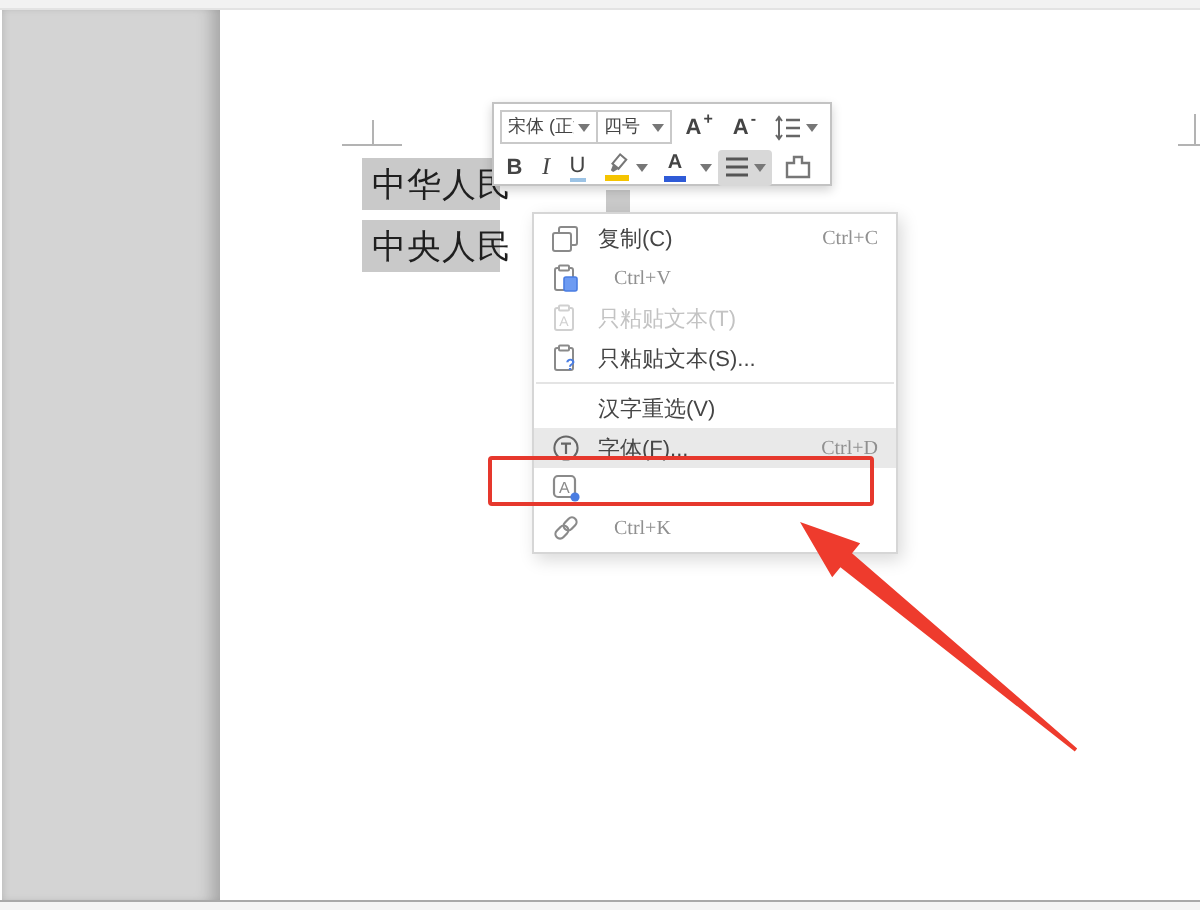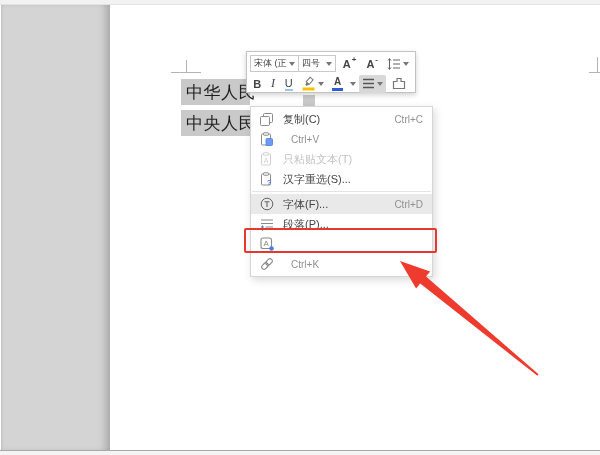--- a/index.html
+++ b/index.html
@@ -56,7 +56,7 @@
   .mt-row2 .mt-btn { margin-right:2px; }
 
   
-  .context-menu { position:absolute; left:250px; top:106px; width:183px;
+  .context-menu { position:absolute; left:266px; top:106px; width:183px;
     background:#fff; border:1px solid #d6d6d6; box-shadow:2px 3px 8px rgba(0,0,0,0.15);
     z-index:30; padding:2px 0; }
   .mi { height:20px; display:flex; align-items:center; padding:0 9px 0 8px;

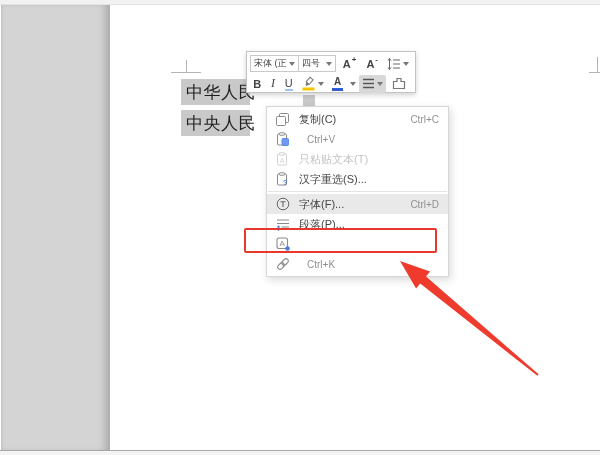--- a/index.html
+++ b/index.html
@@ -64,7 +64,7 @@
   .mi .ic { width:15px; height:15px; margin-right:9px; flex:none; display:flex;
     align-items:center; justify-content:center; }
   .mi .lbl { flex:1; white-space:nowrap; }
-  .mi .sc { color:#909090; font-size:10px; margin-left:8px; }
+  .mi .sc { color:#909090; font-size:10px; margin-left:8px;font-family:Liberation Serif, serif; }
   .mi.disabled { color:#c3c3c3; }
   .mi.hl { background:#e9e9e9; }
   .menu-sep { height:1px; background:#e4e4e4; margin:2px 1px; }

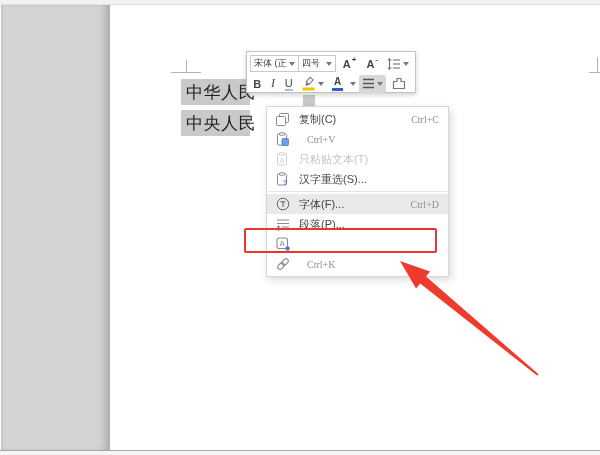--- a/index.html
+++ b/index.html
@@ -202,7 +202,7 @@
           <text x="9.2" y="13" font-size="8" fill="#4a7de2" text-anchor="middle" font-weight="bold" font-family="Liberation Sans, sans-serif">?</text>
         </svg>
     </span>
-    <span class="lbl">汉字重选(S)...</span>
+    <span class="lbl">只粘贴文本(S)...</span>
     <span class="sc"></span>
   </div>
 

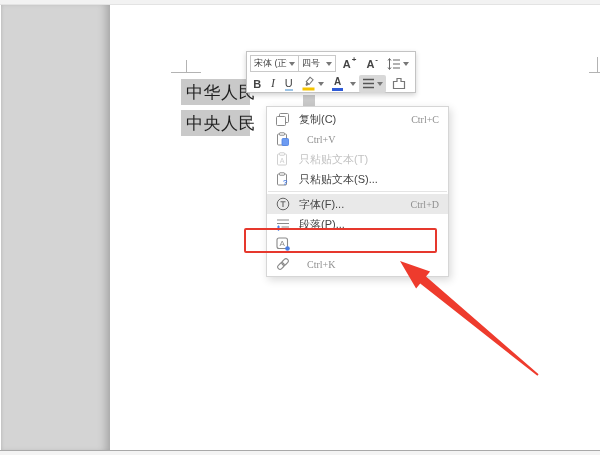--- a/index.html
+++ b/index.html
@@ -208,6 +208,11 @@
 
   <div class="menu-sep"></div>
 
+  <div class="mi">
+    <span class="ic"></span>
+    <span class="lbl">汉字重选(V)</span>
+    <span class="sc"></span>
+  </div>
 
   <div class="mi hl">
     <span class="ic">

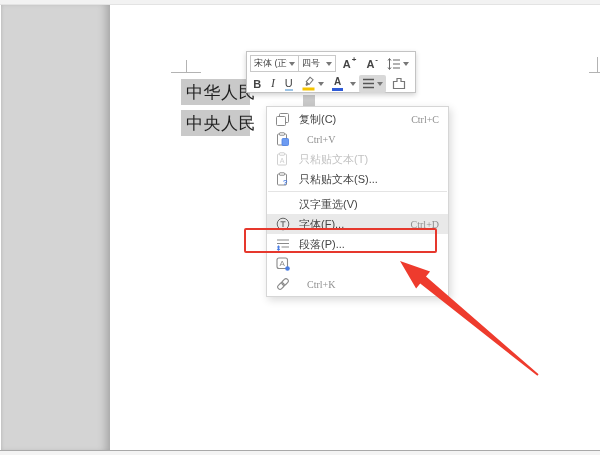--- a/index.html
+++ b/index.html
@@ -225,16 +225,6 @@
     <span class="sc">Ctrl+D</span>
   </div>
 
-  <div class="mi">
-    <span class="ic">
-      <svg width="14" height="13" viewBox="0 0 14 13">
-          <path d="M1 2 H13 M1 5.5 H13 M5.5 9 H13" stroke="#8a8a8a" stroke-width="1.2" fill="none"></path>
-          <path d="M1 9 H4 M2.5 7.5 V12 M1.2 10.8 L2.5 12.2 L3.8 10.8" stroke="#4a7de2" stroke-width="1.1" fill="none"></path>
-        </svg>
-    </span>
-    <span class="lbl">段落(P)...</span>
-    <span class="sc"></span>
-  </div>
 
 
   <div class="mi">

